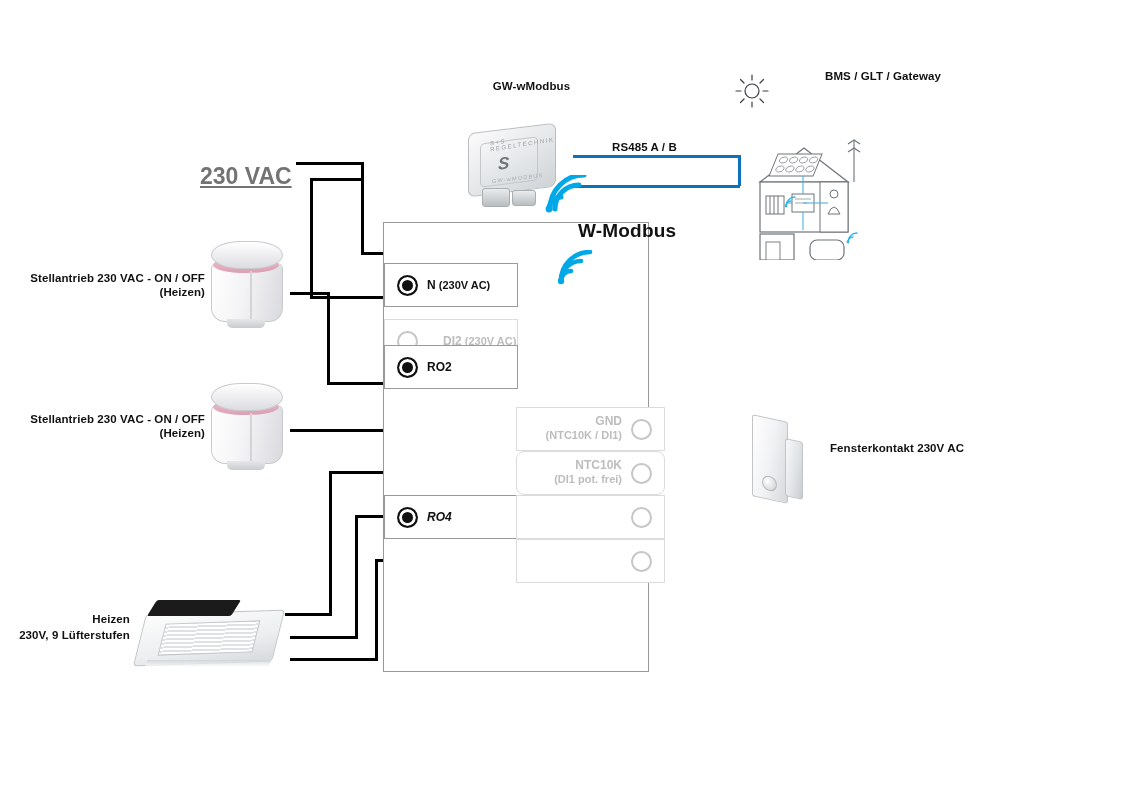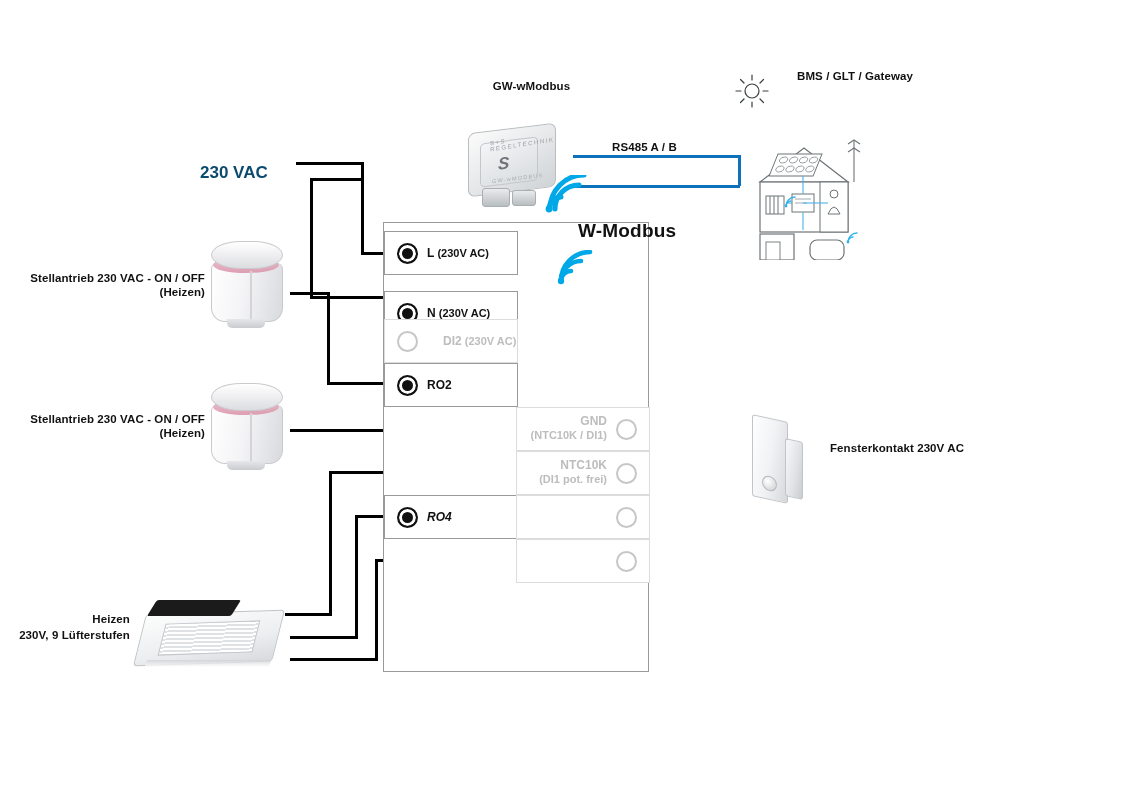--- a/index.html
+++ b/index.html
@@ -541,7 +541,7 @@
 
   <div class="abs lbl" style="left:612px; top:140px;">RS485 A / B</div>
 
-  <div class="abs lbl" style="left:797px; top:69px;">BMS / GLT / Gateway</div>
+  <div class="abs lbl" style="left:825px; top:69px;">BMS / GLT / Gateway</div>
 
   <div class="abs title-wmodbus" style="left:578px; top:220px;">W-Modbus</div>
 

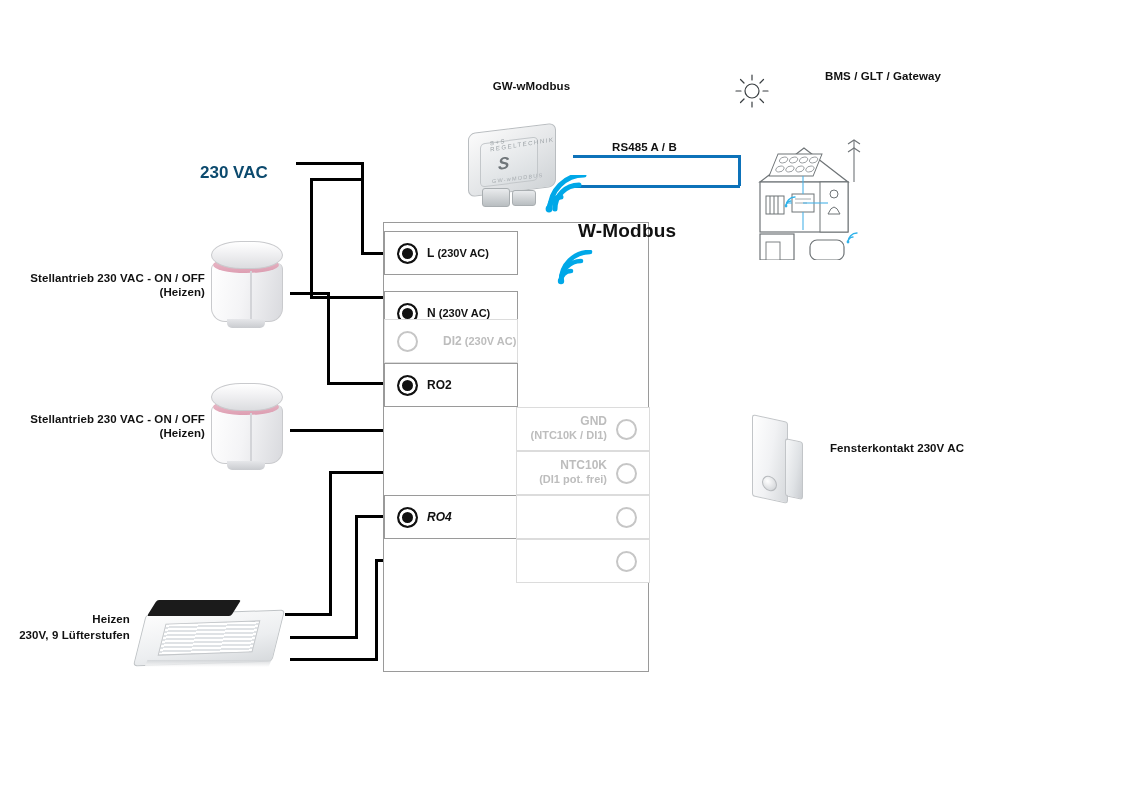--- a/index.html
+++ b/index.html
@@ -305,9 +305,10 @@
     color: #111111;
   }
   .title-230 {
-    font-size: 17px;
+    font-size: 23px;
     font-weight: bold;
-    color: #0c4a6e;
+    color: #737373;
+    text-decoration: underline;
   }
   .cap-small {
     font-size: 10.5px;

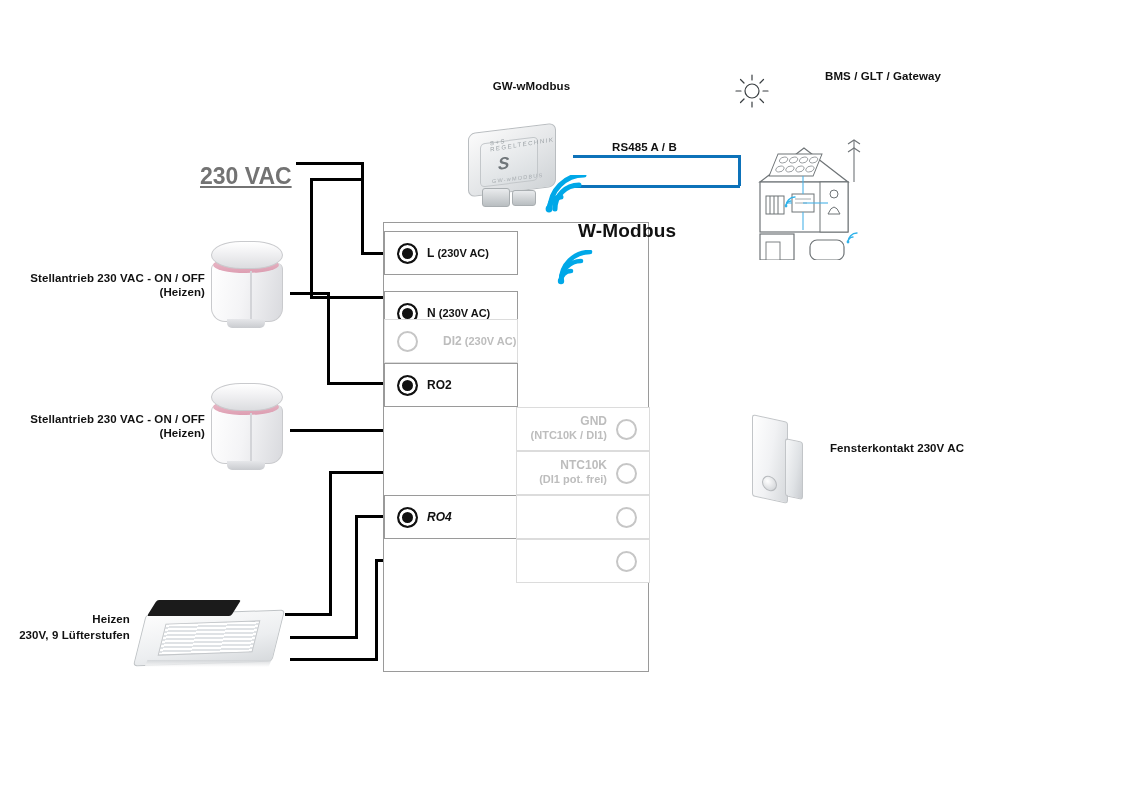--- a/index.html
+++ b/index.html
@@ -353,10 +353,6 @@
 
   <div id="terminal-block">
 
-    <div class="term-row" style="top:8px;">
-      <span class="dot"></span>
-      <span class="term-label"><span>L</span><span class="sub"> (230V AC)</span></span>
-    </div>
     <div class="term-row" style="top:68px;">
       <span class="dot"></span>
       <span class="term-label"><span>N</span><span class="sub"> (230V AC)</span></span>

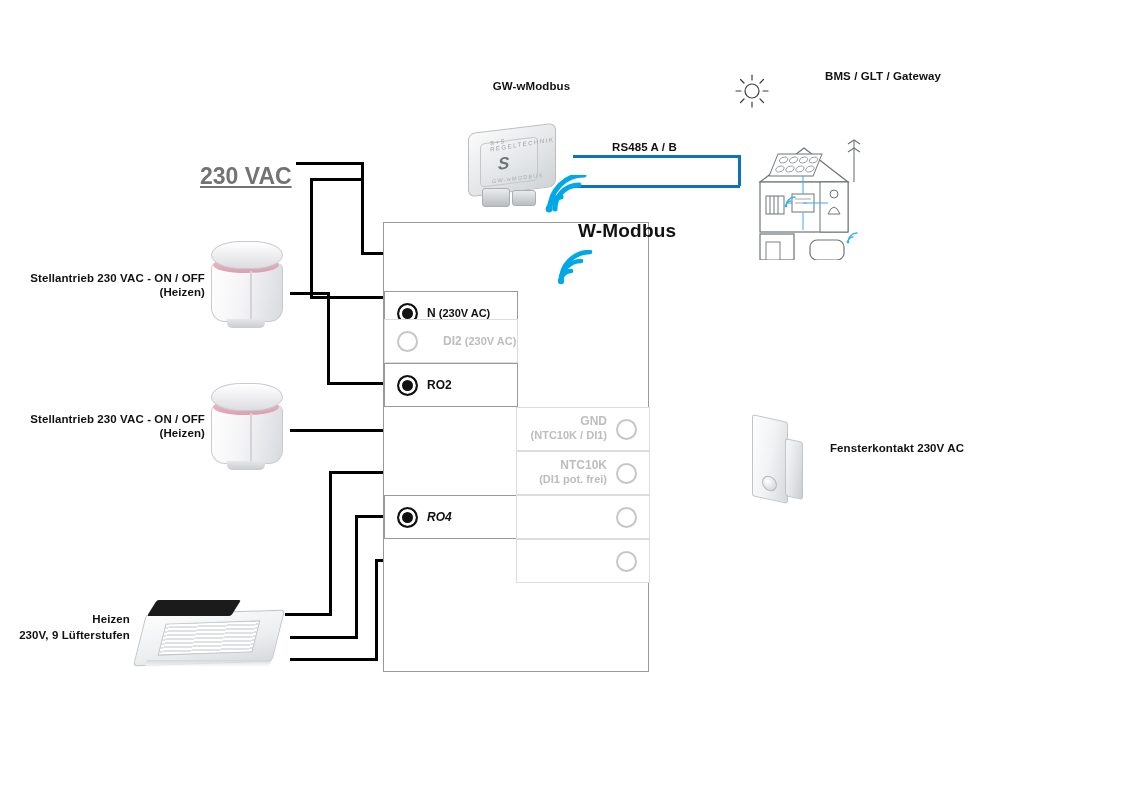--- a/index.html
+++ b/index.html
@@ -353,7 +353,7 @@
 
   <div id="terminal-block">
 
-    <div class="term-row" style="top:68px;">
+    <div class="term-row" style="top:40px;">
       <span class="dot"></span>
       <span class="term-label"><span>N</span><span class="sub"> (230V AC)</span></span>
     </div>

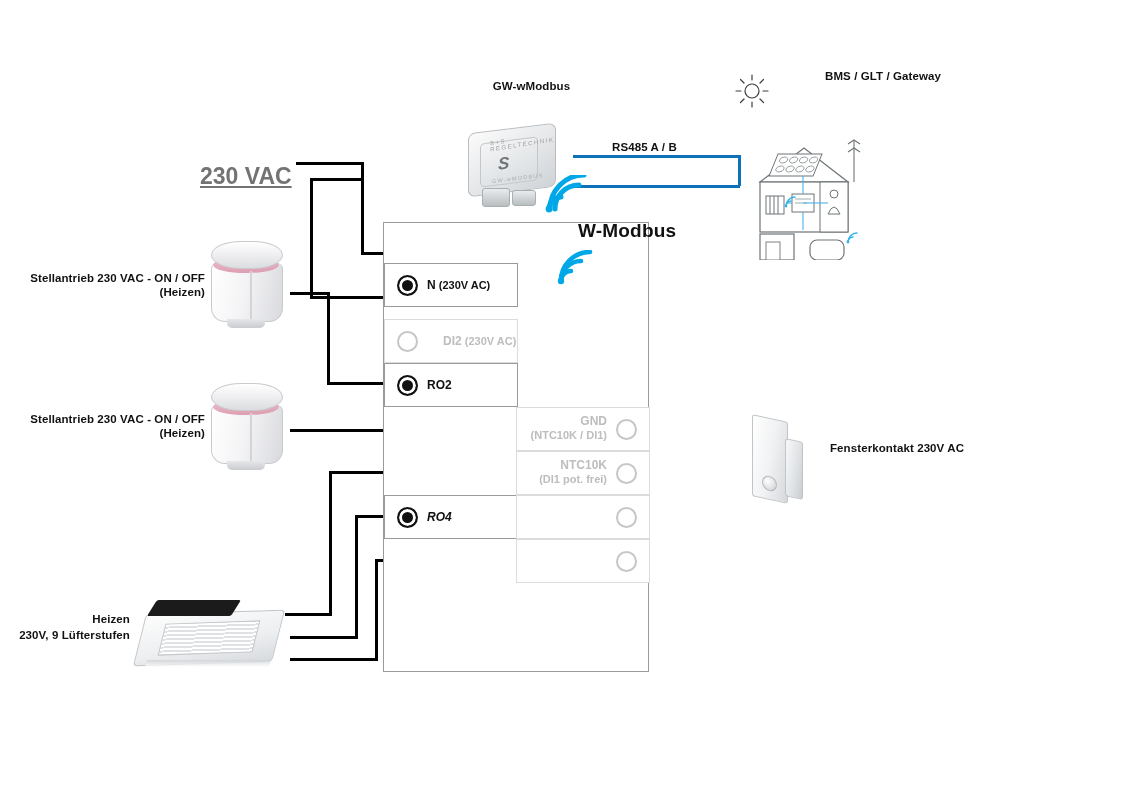--- a/index.html
+++ b/index.html
@@ -361,7 +361,7 @@
       <span class="dot empty"></span>
       <span class="term-label"><span>DI2</span><span class="sub"> (230V AC)</span></span>
     </div>
-    <div class="term-row" style="top:140px;text-align:center;">
+    <div class="term-row" style="top:122px;text-align:center;">
       <span class="dot"></span>
       <span class="term-label">RO2</span>
     </div>

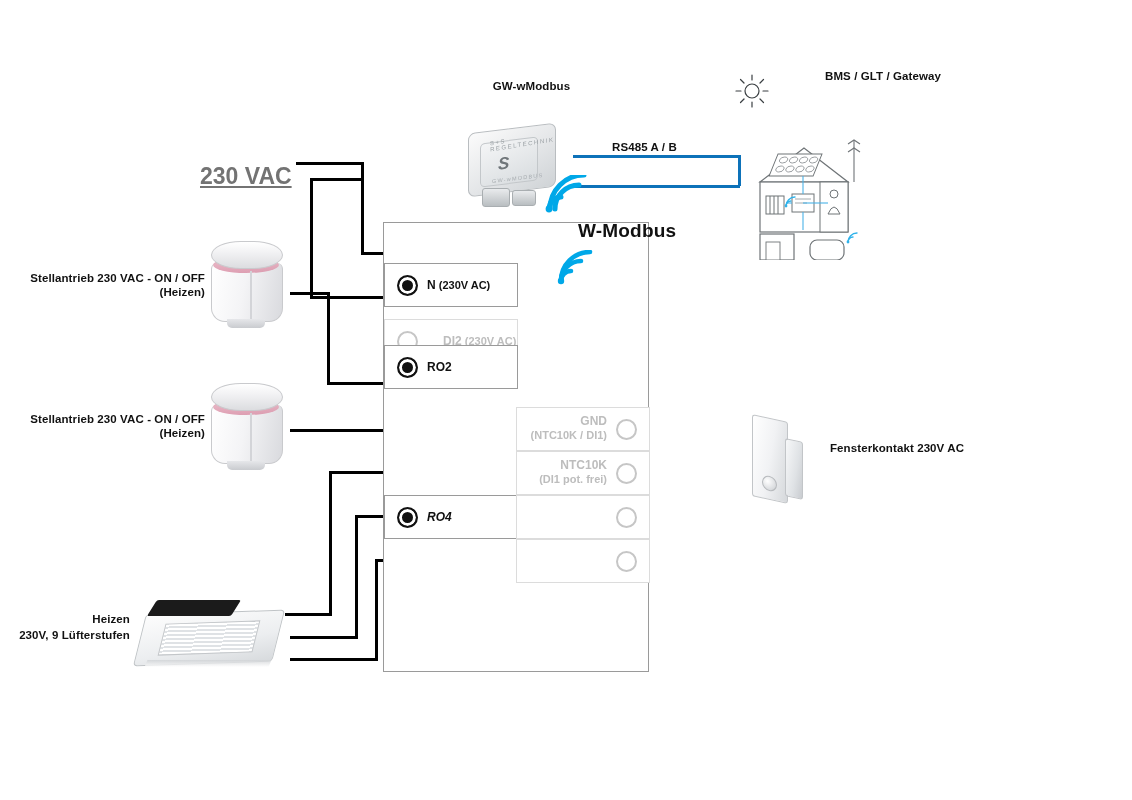--- a/index.html
+++ b/index.html
@@ -69,7 +69,7 @@
   }
   .term-row.rightcol {
     left: 132px;
-    width: 134px;
+    width: 149px;
     flex-direction: row-reverse;
     padding-left: 0;
     padding-right: 12px;

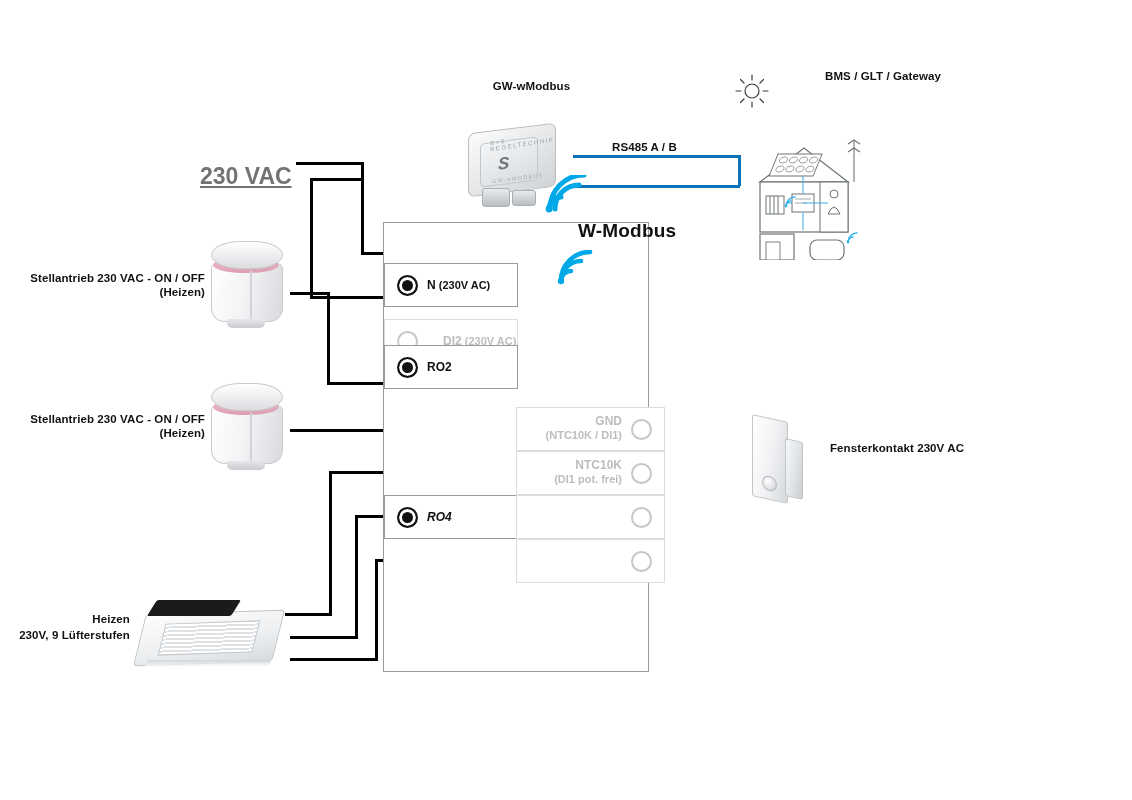--- a/index.html
+++ b/index.html
@@ -377,7 +377,7 @@
         <span class="sub">(NTC10K / DI1)</span>
       </span>
     </div>
-    <div class="term-row rightcol muted" style="top:228px; border-color:#dcdcdc;">
+    <div class="term-row rightcol muted" style="top:228px; border-color:#dcdcdc;border-radius:8px;">
       <span class="dot empty"></span>
       <span class="term-label term-label-2l">
         <span>NTC10K</span><br>

